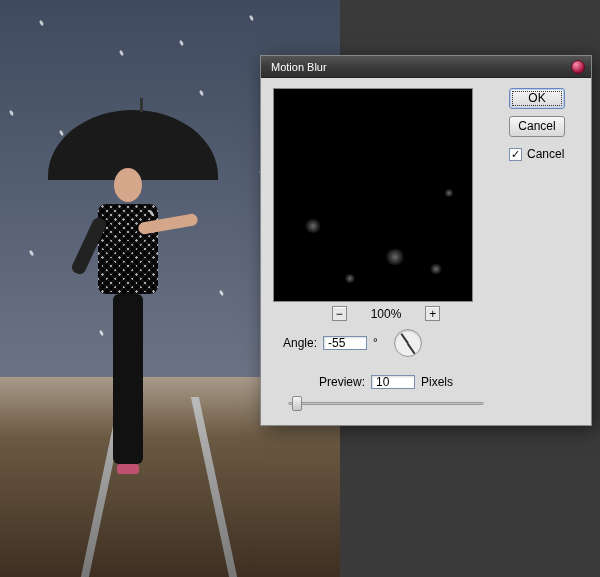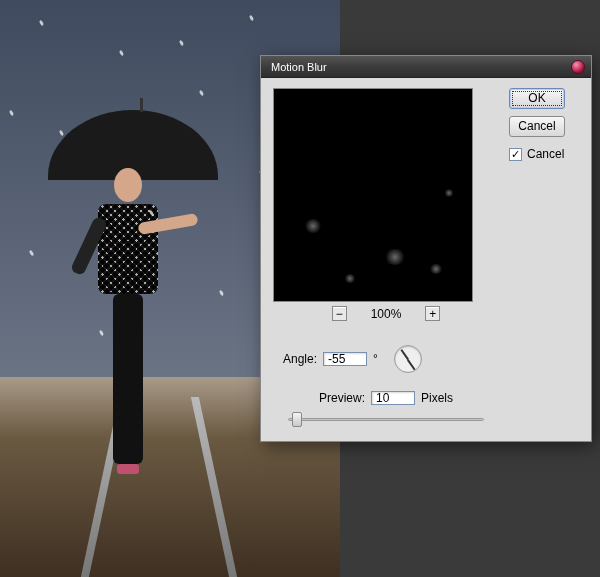--- a/index.html
+++ b/index.html
@@ -104,7 +104,7 @@
     }
     .zoom-pct { font-size:12px; }
     .field-row {
-      display:flex; align-items:center; gap:6px; margin-top:24px;
+      display:flex; align-items:center; gap:6px; margin-top:8px;
     }
     .field-label { font-size:12px; }
     .text-input {

